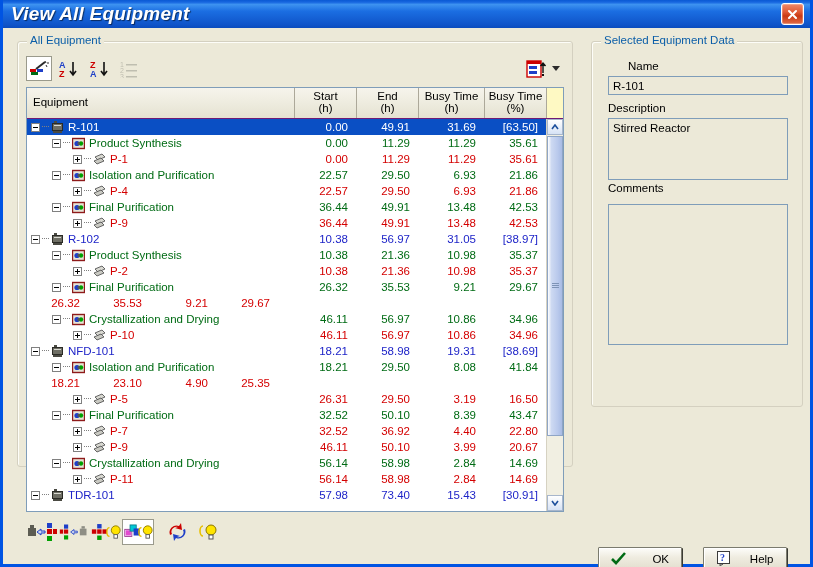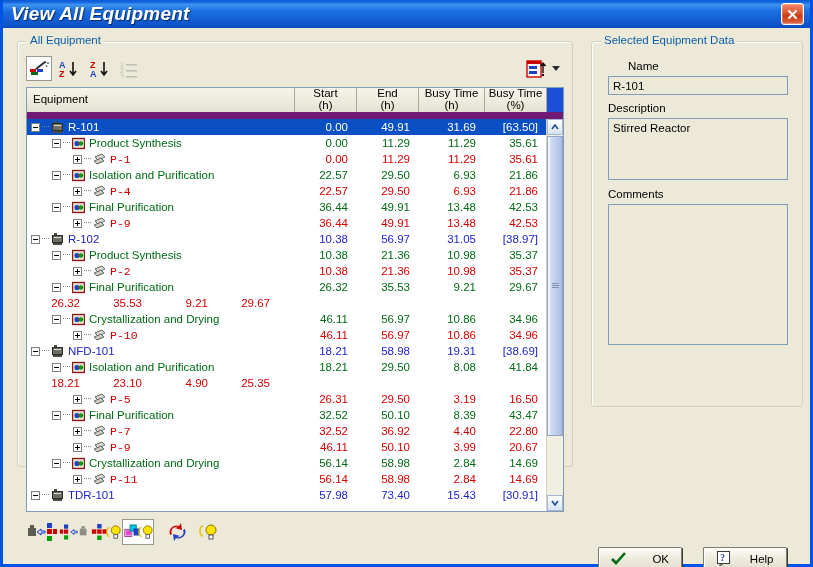--- a/index.html
+++ b/index.html
@@ -80,7 +80,7 @@
     border:1px solid #7f9db9;background:#ffffff;box-sizing:border-box;
     overflow:hidden;
   }
-  .ghead{display:flex;height:31px;background:#1d4ed8;border-bottom:7px solid #701a75;box-sizing:border-box;}
+  .ghead{display:flex;height:31px;background:#fef9c3;border-bottom:1px solid #701a75;box-sizing:border-box;}
   .ghead .hc{
     box-sizing:border-box;
     border-right:1px solid #aca899;

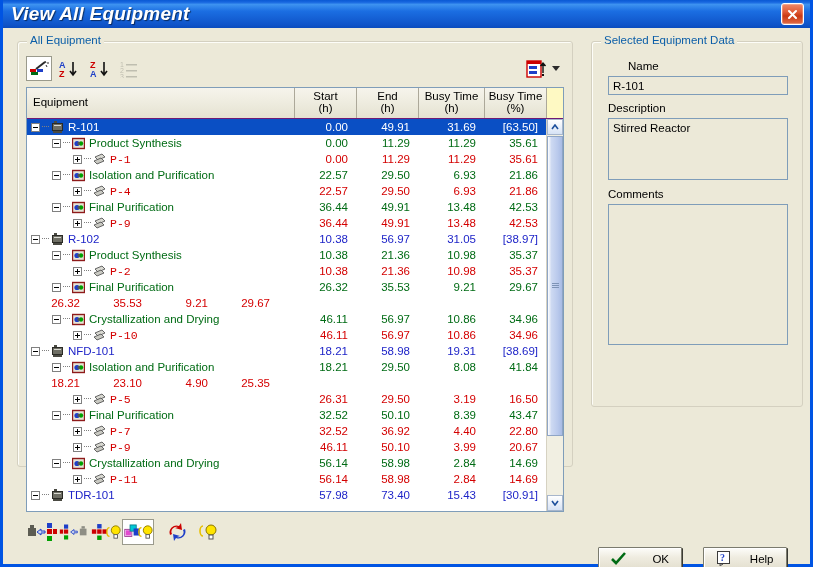--- a/index.html
+++ b/index.html
@@ -103,7 +103,7 @@
   .lvl0 .num{color:#1e24c8;}
   .lvl1 .txt{color:#006b14;}
   .lvl1 .num{color:#006b14;}
-  .lvl2 .txt{color:#d40000;font-family:Liberation Mono, monospace;}
+  .lvl2 .txt{color:#d40000;}
   .lvl2 .num{color:#d40000;}
 
   .indent{display:inline-block;}

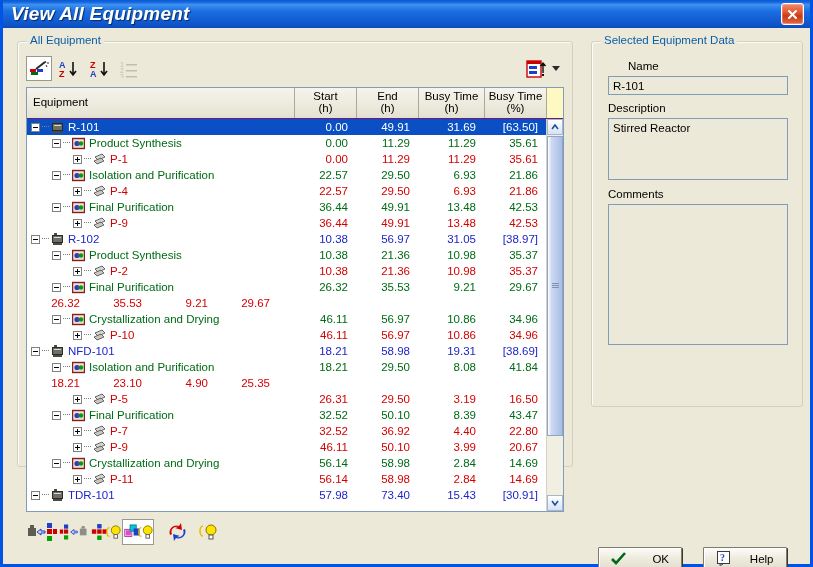--- a/index.html
+++ b/index.html
@@ -149,7 +149,7 @@
   #nm-box{left:16px;top:34px;width:180px;height:19px;}
   #ds-lbl{left:16px;top:60px;}
   #ds-box{left:16px;top:76px;width:180px;height:62px;}
-  #cm-lbl{left:16px;top:146px;}
+  #cm-lbl{left:16px;top:140px;}
   #cm-box{left:16px;top:162px;width:180px;height:141px;}
   .note{position:absolute;left:600px;top:388px;font-size:11.5px;color:#000;line-height:15px;}
   .note .l2{padding-left:10px;}

